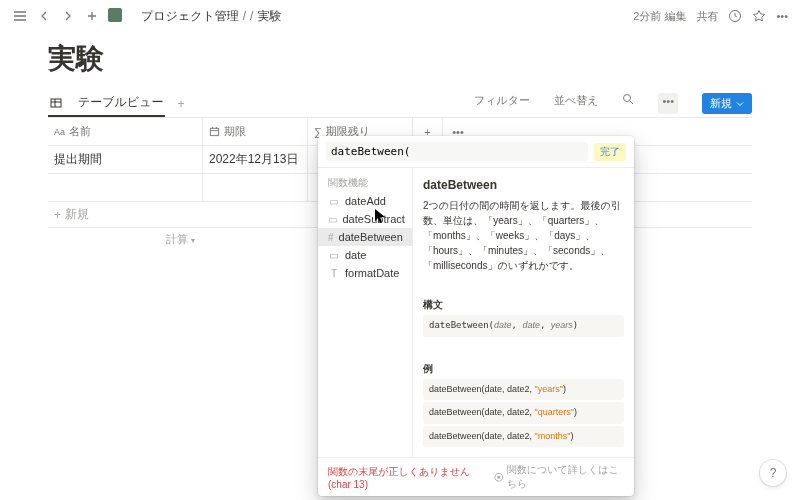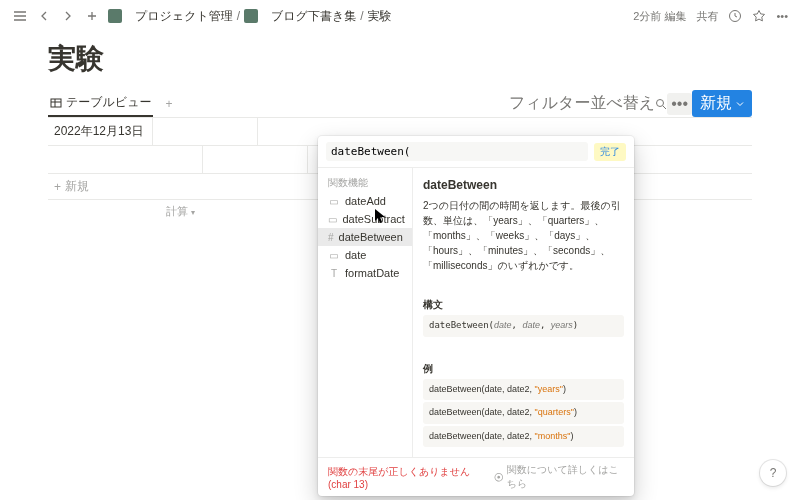--- a/index.html
+++ b/index.html
@@ -9,7 +9,7 @@
 .nav-btn{width:16px;height:16px;display:flex;align-items:center;justify-content:center;color:#787774;cursor:pointer}
 .breadcrumb{display:flex;align-items:center;gap:4px;font-size:12px;color:#37352f}
 .breadcrumb-sep{color:#787774}
-.bc-item{display:flex;align-items:center;gap:13px;cursor:pointer}
+.bc-item{display:flex;gap:19px;cursor:pointer}
 .bc-icon{width:14px;height:14px;background:#5a7a6a;border-radius:2px;display:inline-block}
 .topbar-right{display:flex;align-items:center;gap:10px;color:#787774;font-size:11px}
 .tr-item{cursor:pointer}

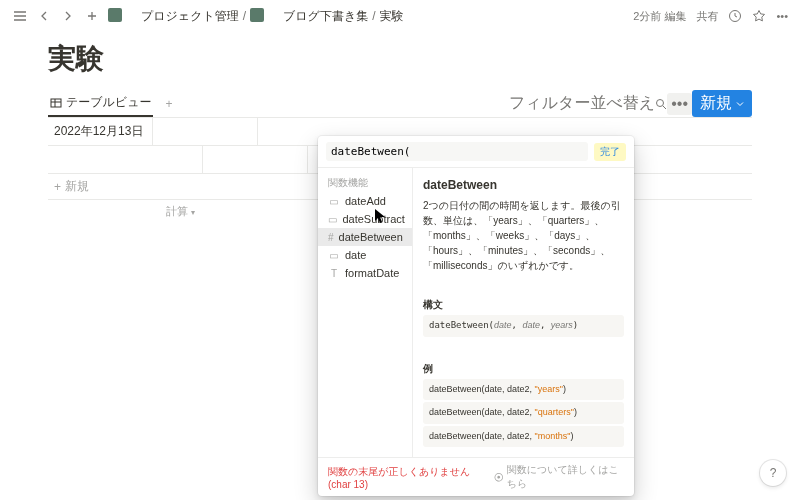--- a/index.html
+++ b/index.html
@@ -90,10 +90,6 @@
           <span>プロジェクト管理</span>
         </span>
       <span class="breadcrumb-sep">/</span>
-      <span class="bc-item">
-          <span class="bc-icon"></span>
-          <span>ブログ下書き集</span>
-        </span>
       <span class="breadcrumb-sep">/</span>
       <span class="bc-item">
           <span>実験</span>

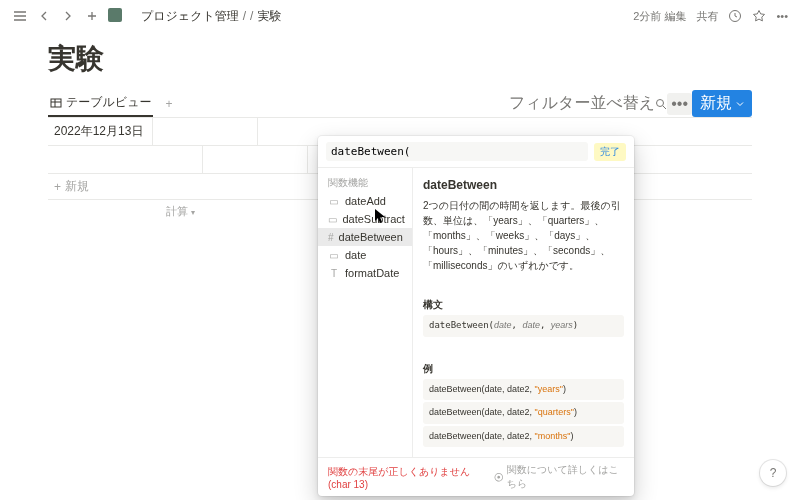--- a/index.html
+++ b/index.html
@@ -17,7 +17,7 @@
 .page-title{font-size:28px;font-weight:700;margin-bottom:12px}
 .view-tabs{display:flex;align-items:center;justify-content:space-between;border-bottom:1px solid #e9e9e7;margin-bottom:0}
 .view-tab-list{display:flex;align-items:center;gap:8px}
-.view-tab{display:flex;align-items:center;gap:4px;padding:4px 2px;border-bottom:2px solid #37352f;font-size:12px;cursor:pointer}
+.view-tab{display:flex;align-items:center;gap:16px;padding:4px 2px;border-bottom:2px solid #37352f;font-size:12px;cursor:pointer}
 .view-add{color:#a5a5a3;padding:4px;cursor:pointer}
 .view-actions{display:flex;align-items:center;gap:0;font-size:16px;color:#787774}
 .va-item{cursor:pointer}

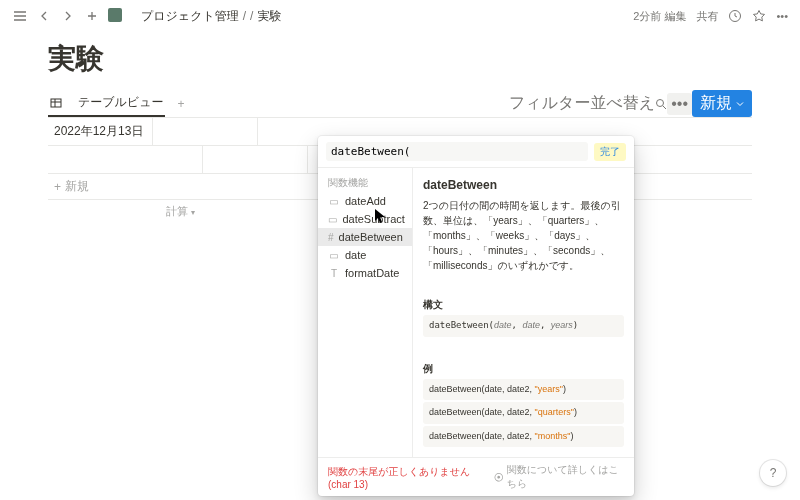--- a/index.html
+++ b/index.html
@@ -19,7 +19,7 @@
 .view-tab-list{display:flex;align-items:center;gap:8px}
 .view-tab{display:flex;align-items:center;gap:16px;padding:4px 2px;border-bottom:2px solid #37352f;font-size:12px;cursor:pointer}
 .view-add{color:#a5a5a3;padding:4px;cursor:pointer}
-.view-actions{display:flex;align-items:center;gap:0;font-size:16px;color:#787774}
+.view-actions{display:flex;gap:24px;font-size:11px;color:#787774}
 .va-item{cursor:pointer}
 .new-btn{background:#2383e2;color:#fff;padding:3px 8px;border-radius:3px;display:flex;align-items:center;gap:4px;cursor:pointer}
 .more-btn{background:#f1f1ef;border-radius:3px;padding:2px 4px;cursor:pointer}

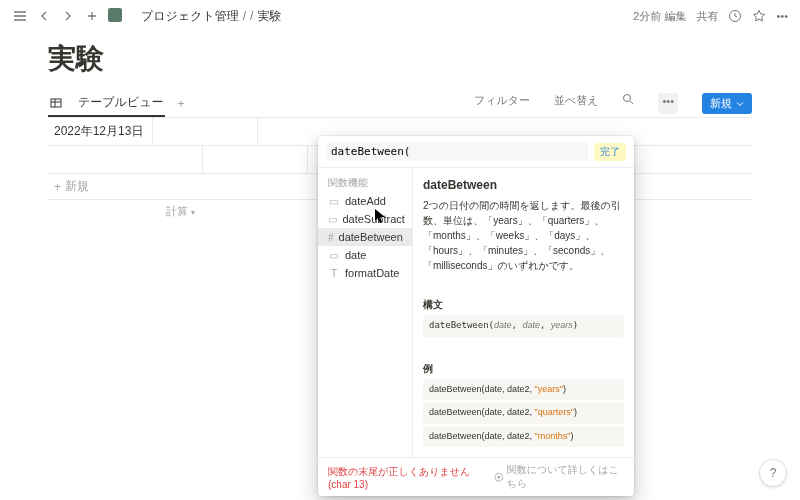--- a/index.html
+++ b/index.html
@@ -146,6 +146,25 @@
     </div>
   </div>
   <div class="table">
+    <div class="thead">
+      <div class="th th1">
+          <span style="font-size:9px">Aa</span>
+          <span>名前</span>
+        </div>
+      <div class="th th2">
+          <svg width="11" height="11" viewBox="0 0 12 12">
+            <rect x="1.5" y="2.5" width="9" height="8" stroke="currentColor" fill="none"></rect>
+            <path d="M1.5 5h9M4 1v2M8 1v2" stroke="currentColor"></path>
+          </svg>
+          <span>期限</span>
+        </div>
+      <div class="th th3">
+          <span>∑</span>
+          <span>期限残り</span>
+        </div>
+      <div class="th thadd">+</div>
+      <div class="th thmore">•••</div>
+    </div>
     <div class="trow">
       <div class="td td2">2022年12月13日</div>
       <div class="td td3"></div>

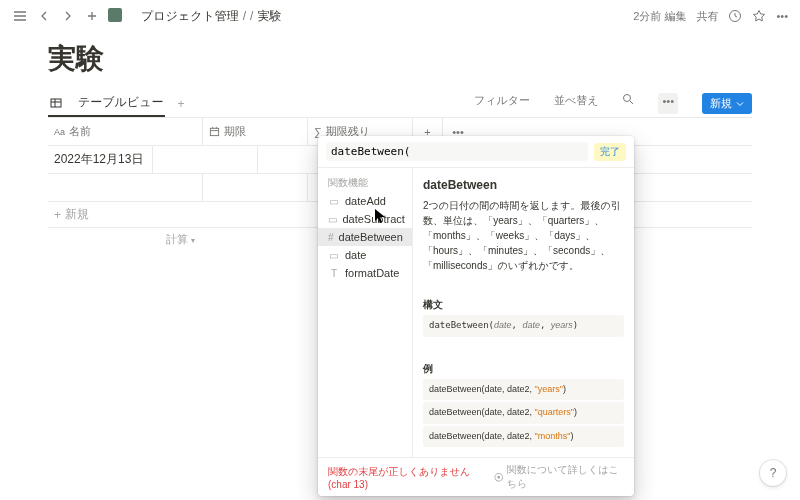--- a/index.html
+++ b/index.html
@@ -166,6 +166,7 @@
       <div class="th thmore">•••</div>
     </div>
     <div class="trow">
+      <div class="td td1">提出期間</div>
       <div class="td td2">2022年12月13日</div>
       <div class="td td3"></div>
     </div>

